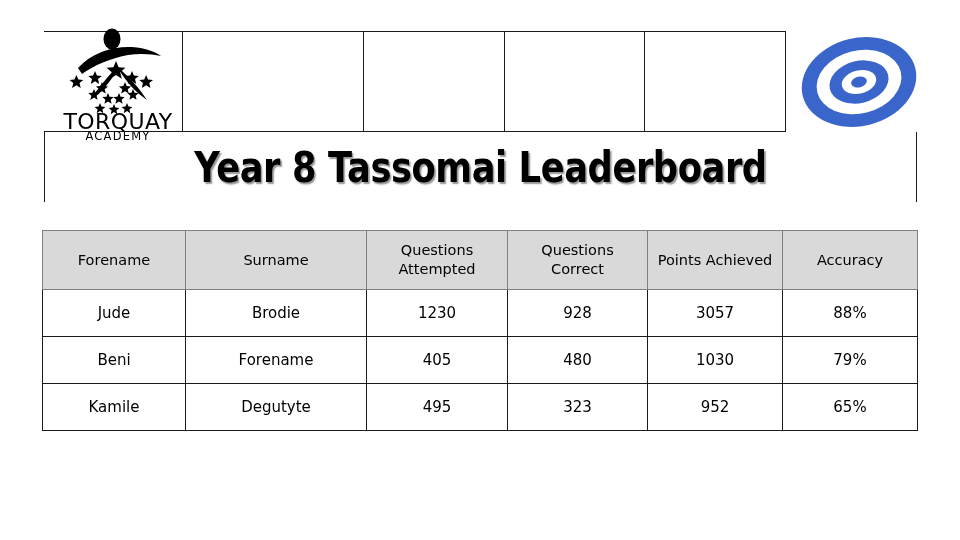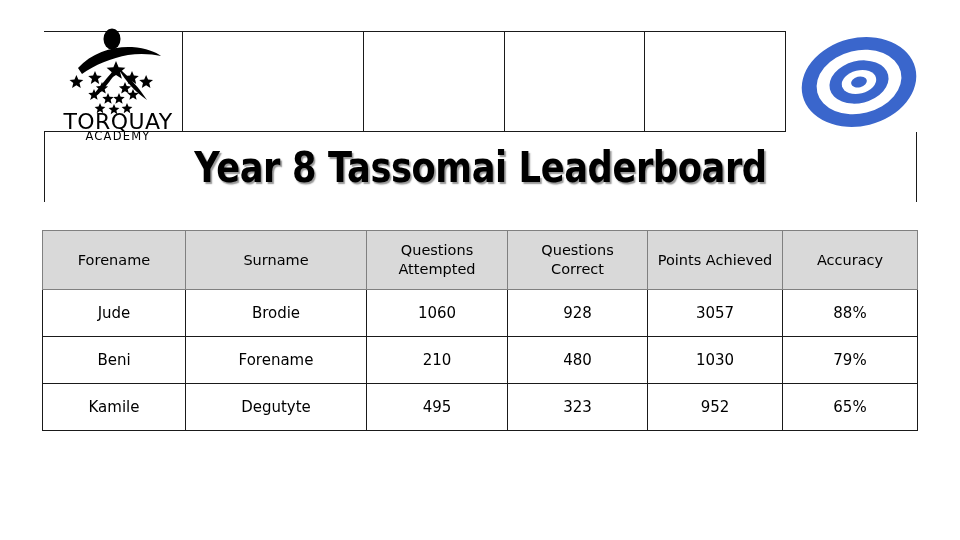--- a/index.html
+++ b/index.html
@@ -233,7 +233,7 @@
         <tr>
           <td>Jude</td>
           <td>Brodie</td>
-          <td>1060</td>
+          <td>1230</td>
           <td>928</td>
           <td>3057</td>
           <td>88%</td>

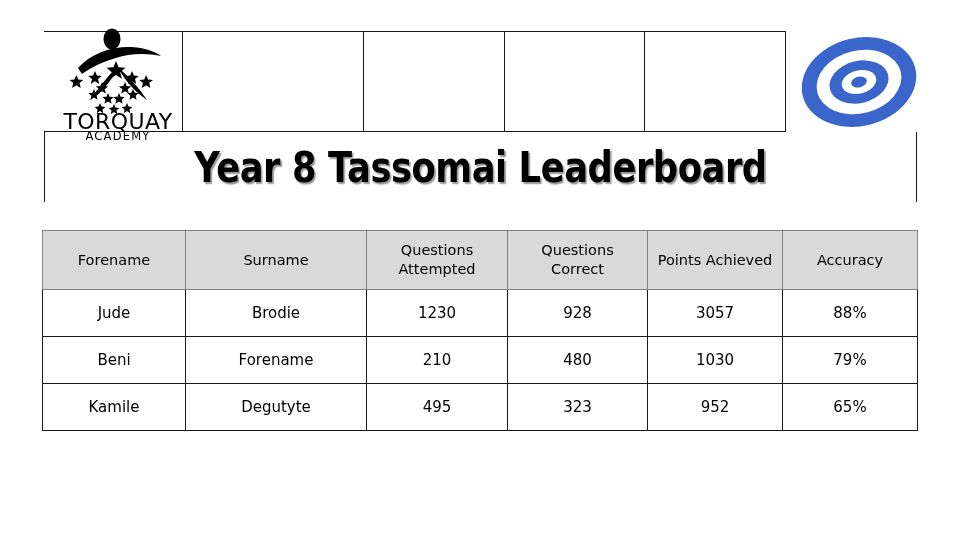--- a/index.html
+++ b/index.html
@@ -241,7 +241,7 @@
         <tr>
           <td>Beni</td>
           <td>Forename</td>
-          <td>210</td>
+          <td>405</td>
           <td>480</td>
           <td>1030</td>
           <td>79%</td>

